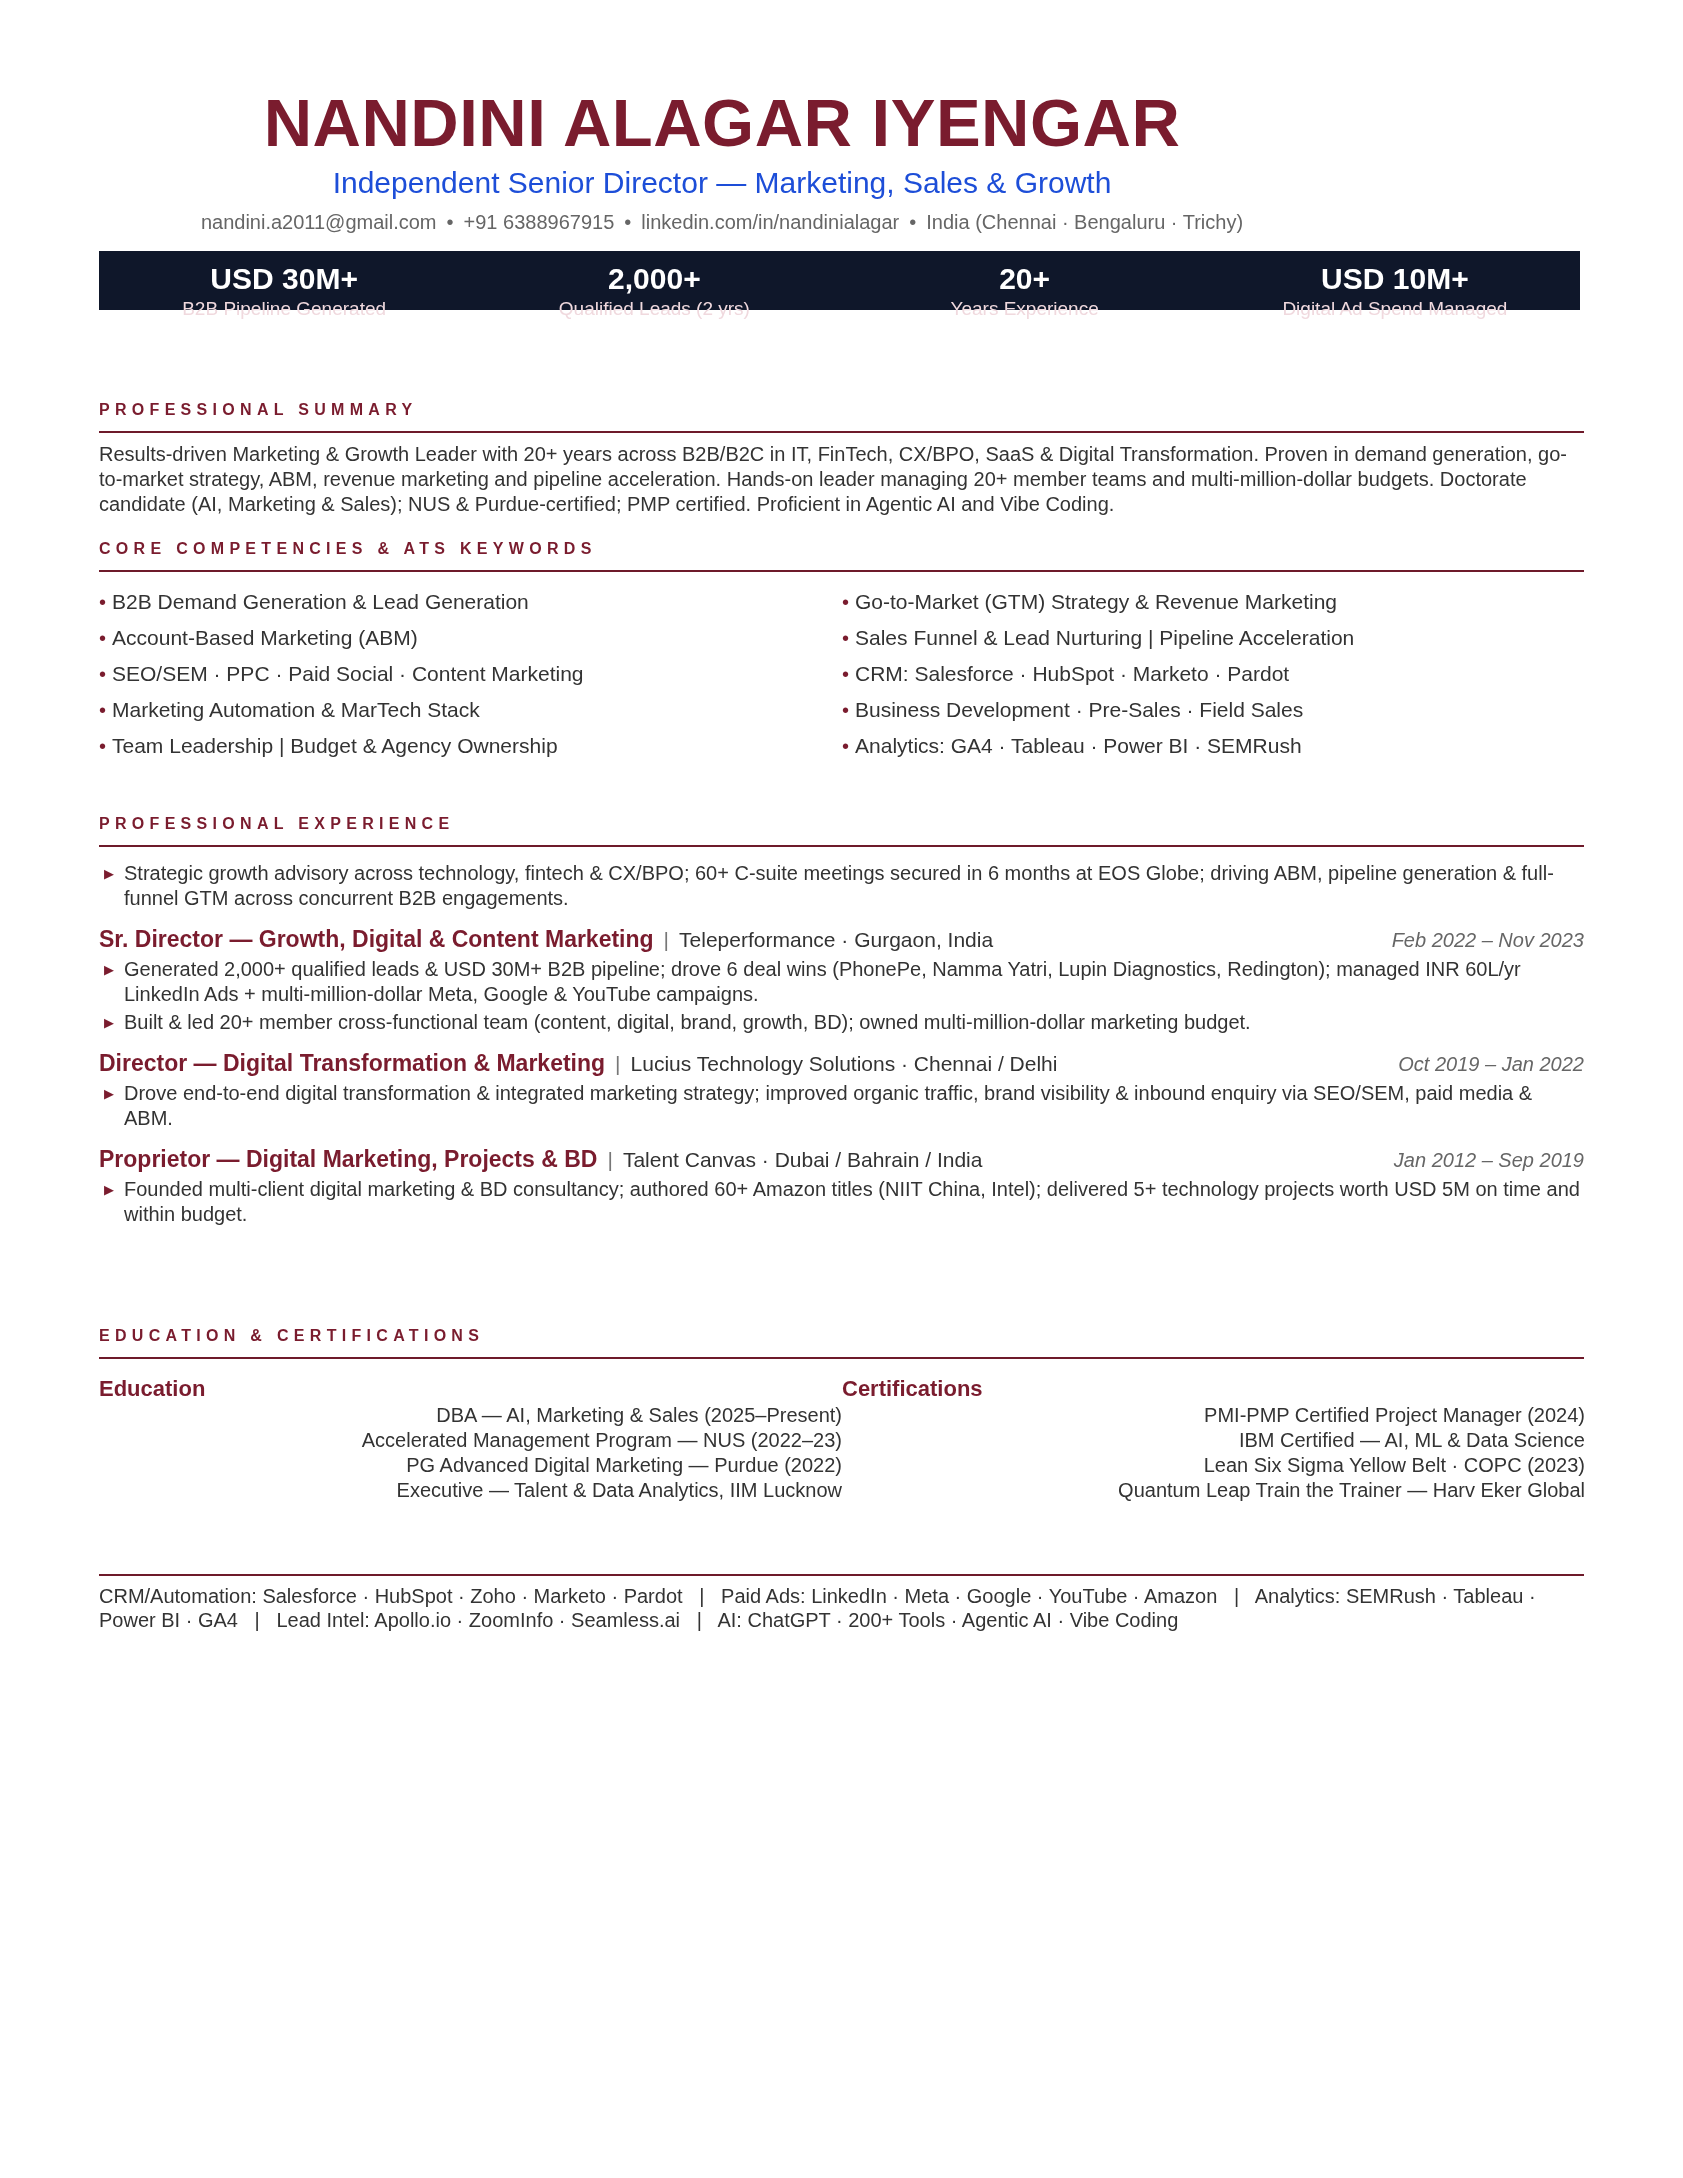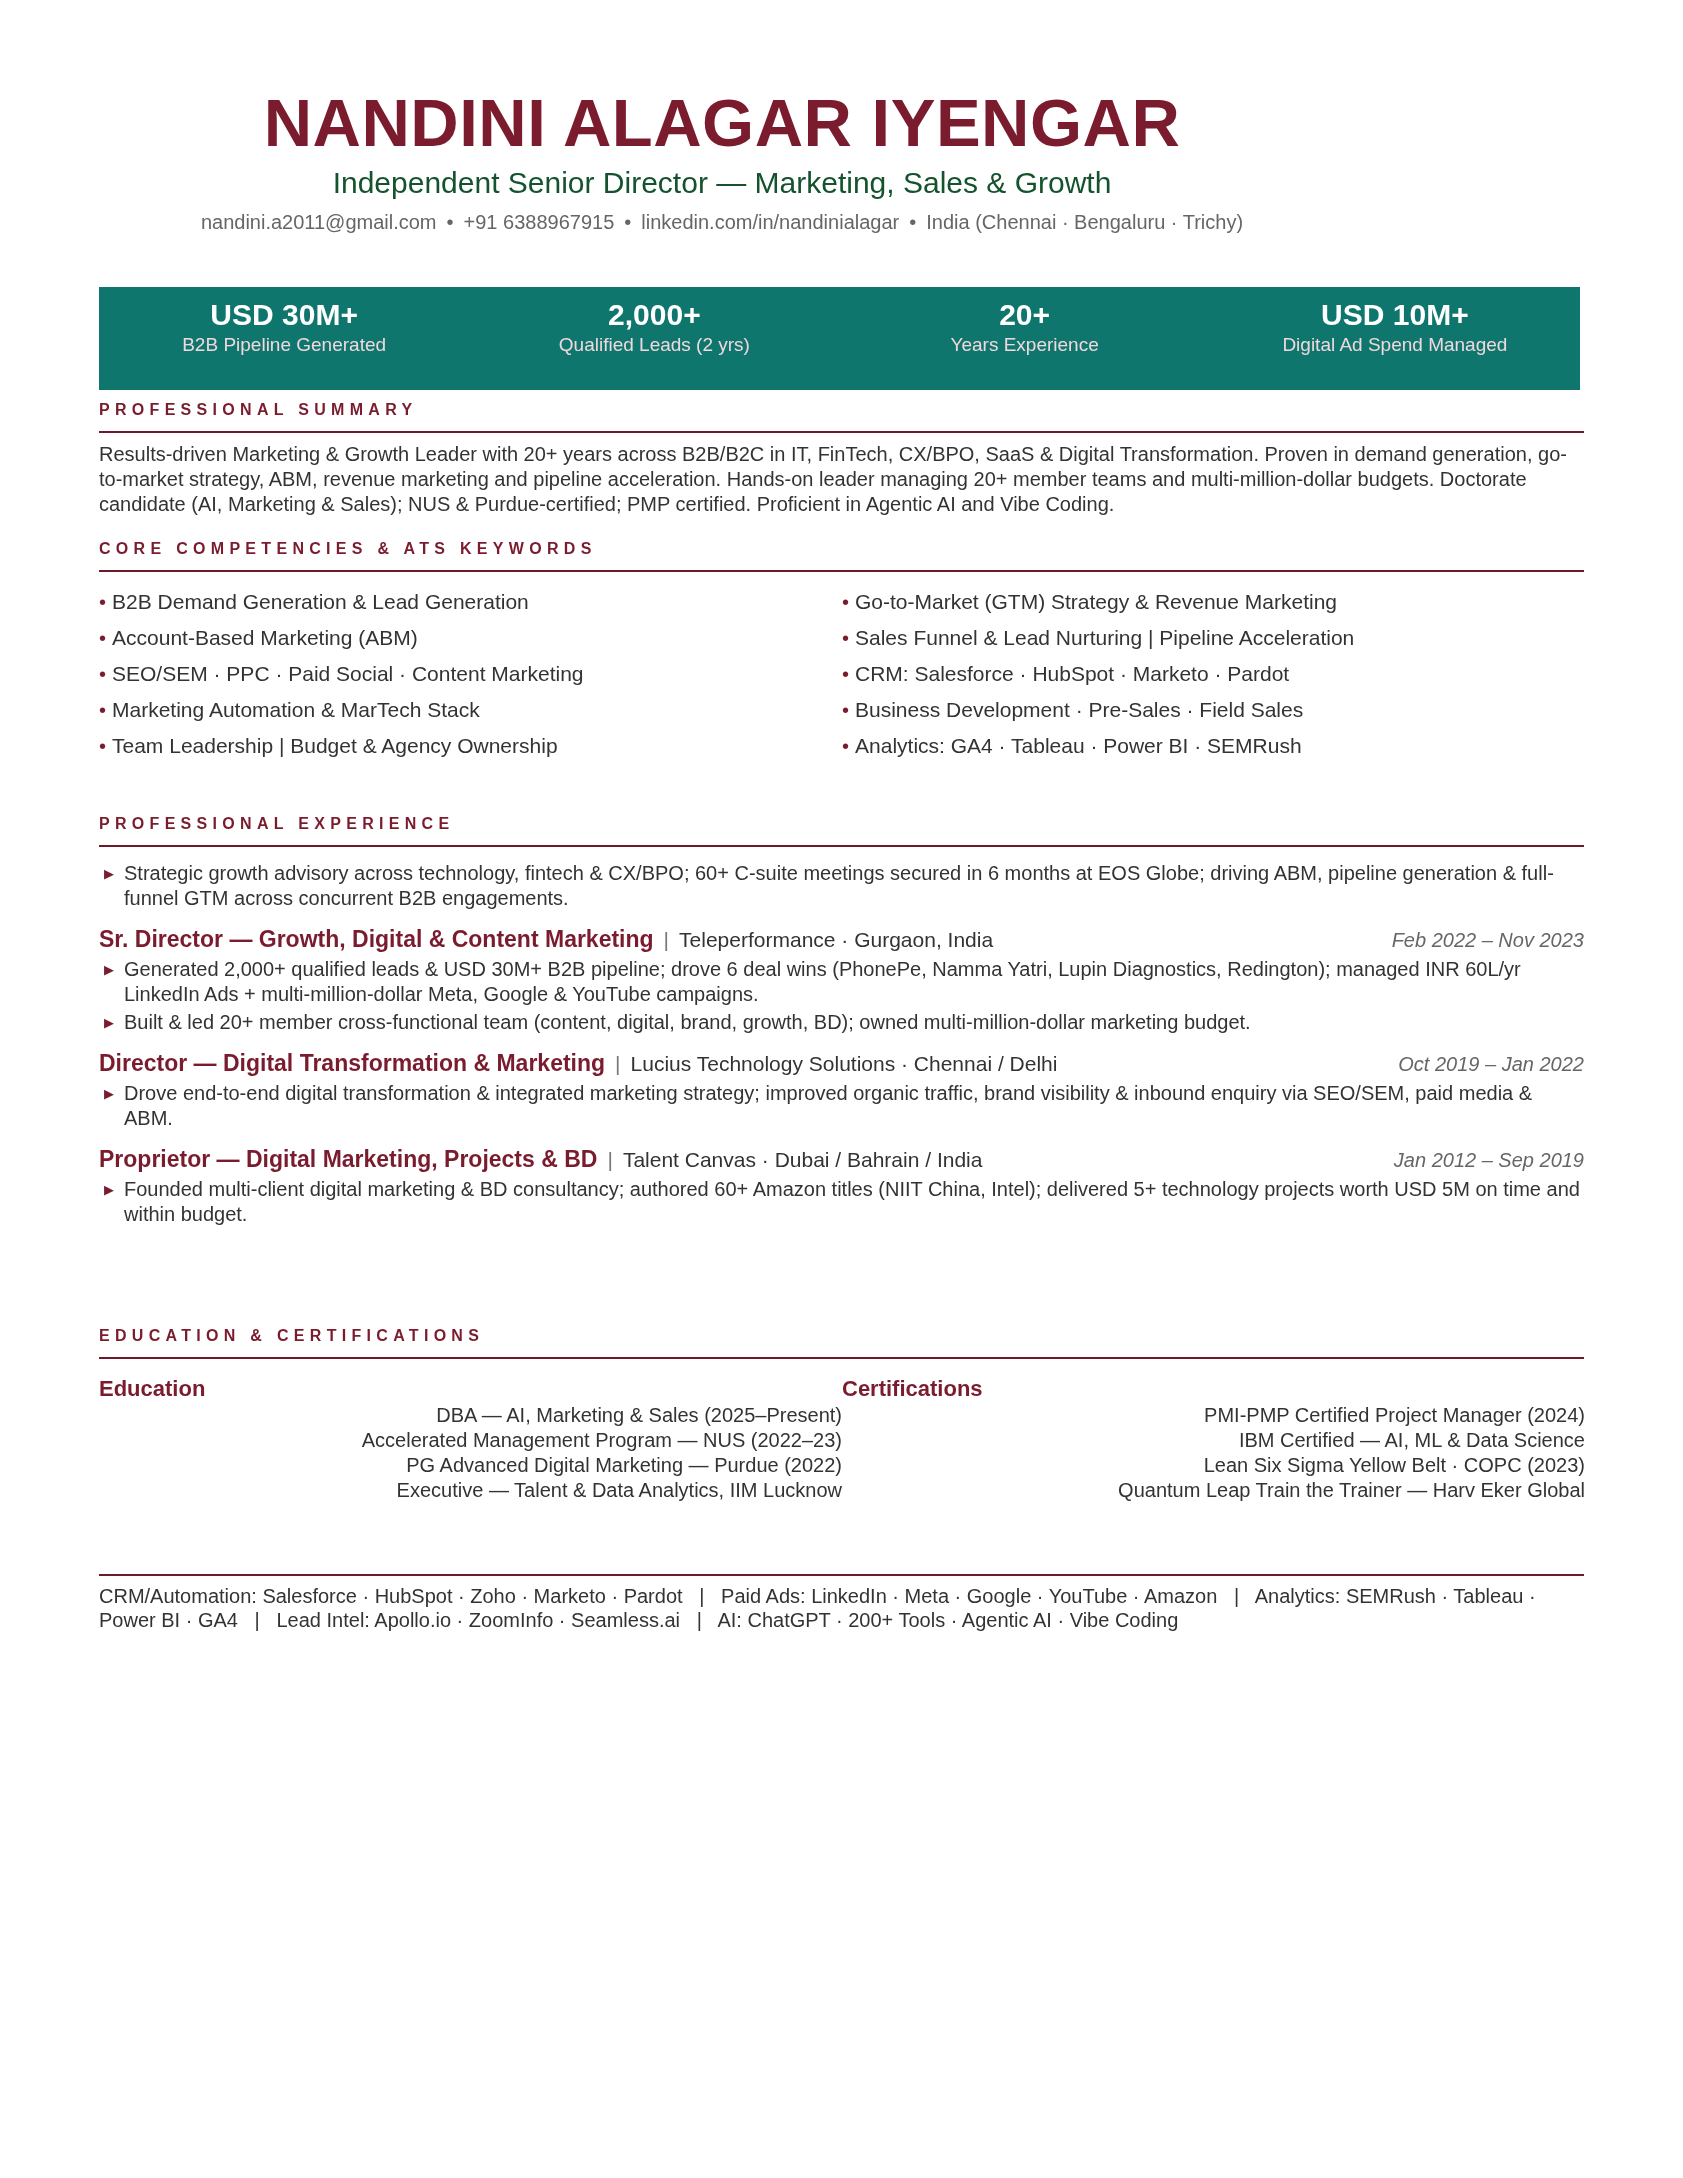--- a/index.html
+++ b/index.html
@@ -9,7 +9,7 @@
 
   .header { position: absolute; top: 83px; left: 0; width: 1444px; text-align: center; }
   .name { font-size: 67px; font-weight: bold; color: #7a1c2e; letter-spacing: 0.5px; line-height: 79px; margin: 0; }
-  .subtitle { font-size: 30px; color: #14532d; line-height: 38px; margin-top: 2px; }
+  .subtitle { font-size: 30px; color: #1d4ed8; line-height: 38px; margin-top: 2px; }
   .contact { font-size: 20px; color: #666666; line-height: 28px; margin-top: 6px; }
   .contact .sep { margin: 0 10px; }
 

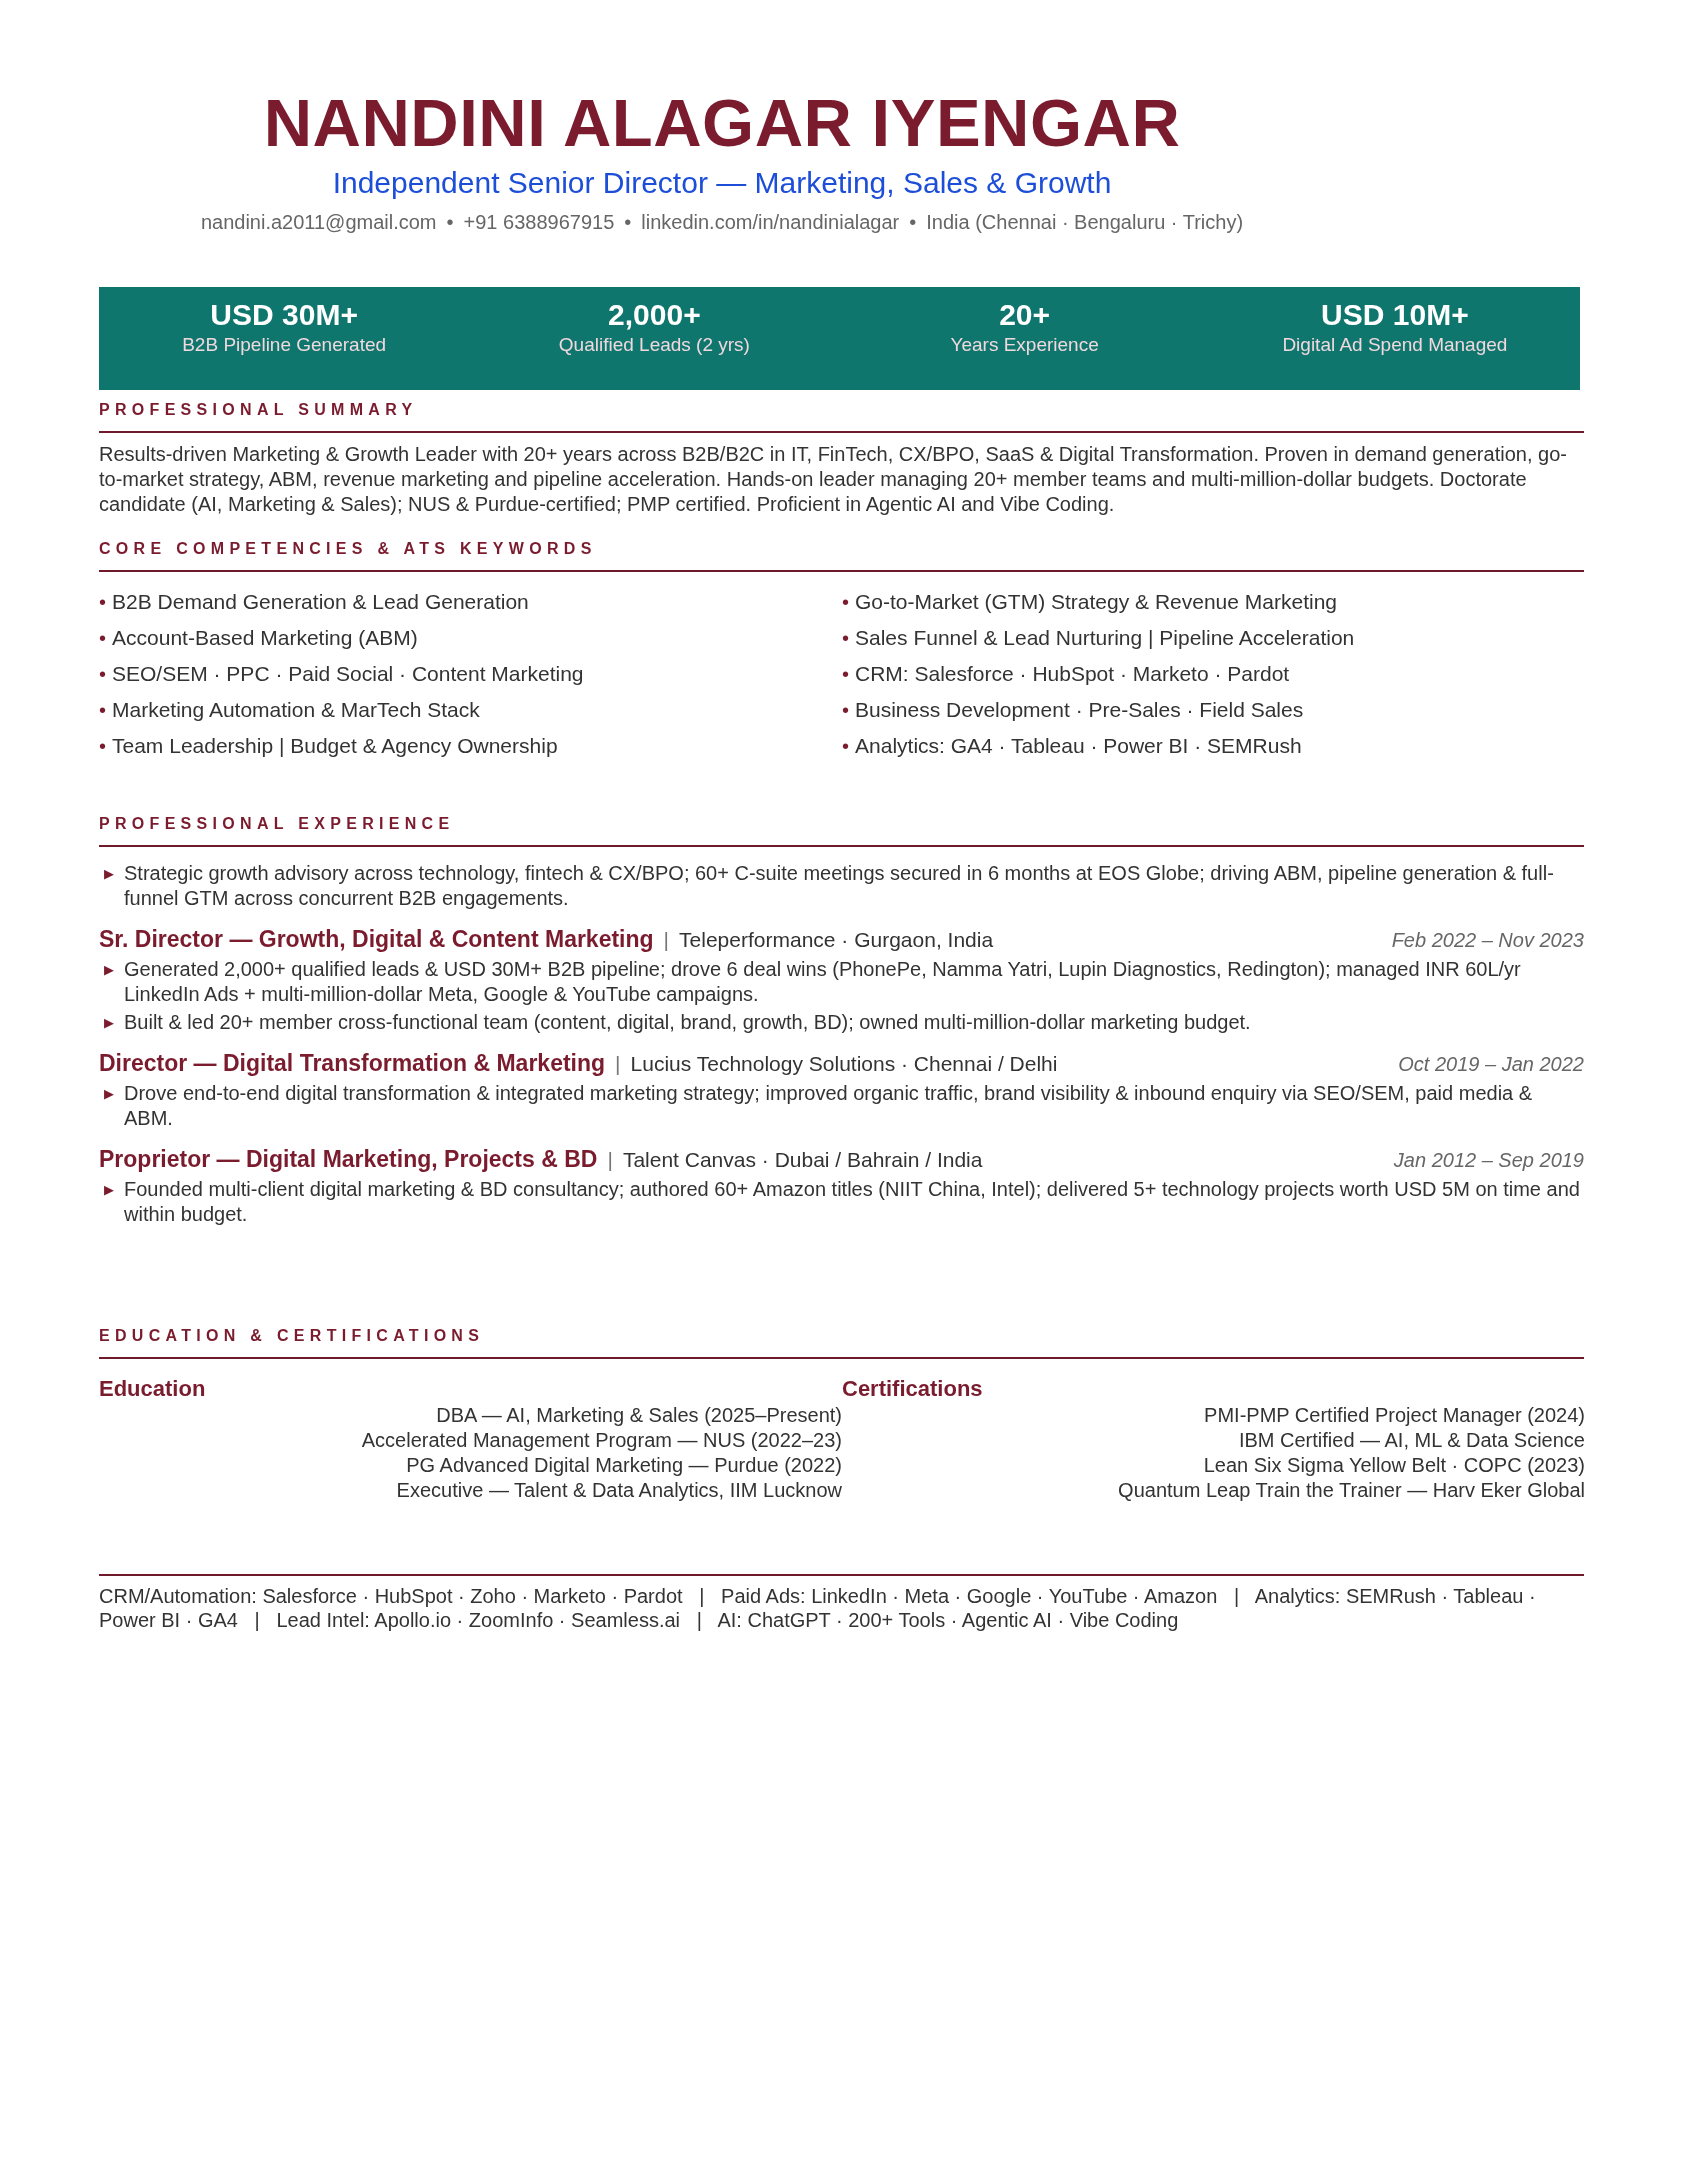--- a/index.html
+++ b/index.html
@@ -13,8 +13,8 @@
   .contact { font-size: 20px; color: #666666; line-height: 28px; margin-top: 6px; }
   .contact .sep { margin: 0 10px; }
 
-  .band { position: absolute; top: 251px; left: 99px; width: 1481px; height: 103px; background: #0f766e;
-          display: flex; margin-top: 36px; }
+  .band { position: absolute; top: 251px; left: 99px; width: 1481px; height: 59px; background: #0f172a;
+          display: flex; }
   .metric { flex: 1; text-align: center; color: #ffffff; padding-top: 11px; }
   .metric .val { font-size: 30px; font-weight: bold; line-height: 34px; }
   .metric .lbl { font-size: 19px; line-height: 22px; color: #f0d9de; margin-top: 2px; }

